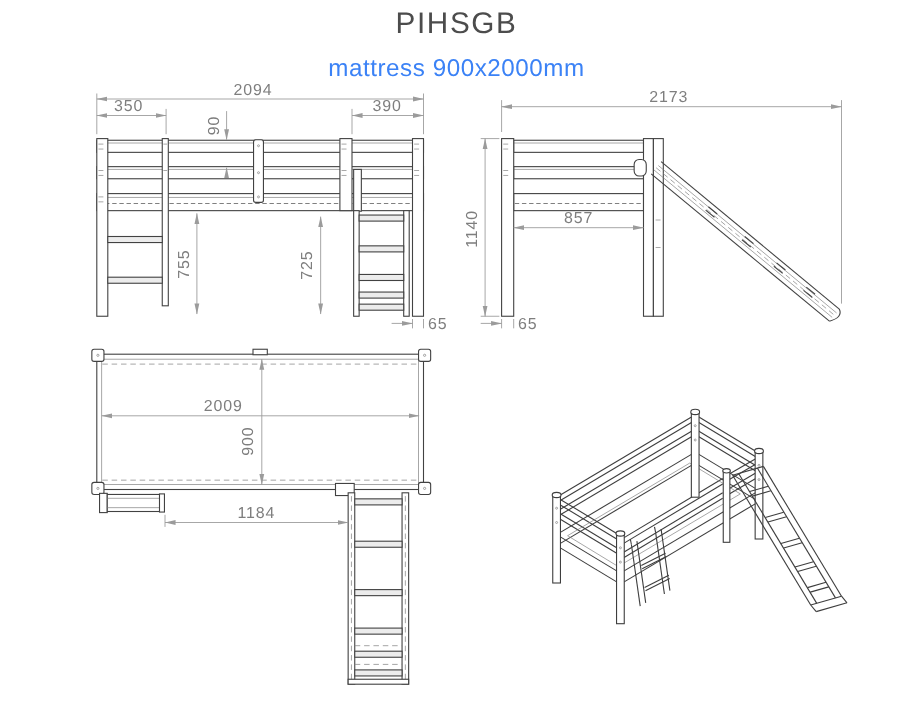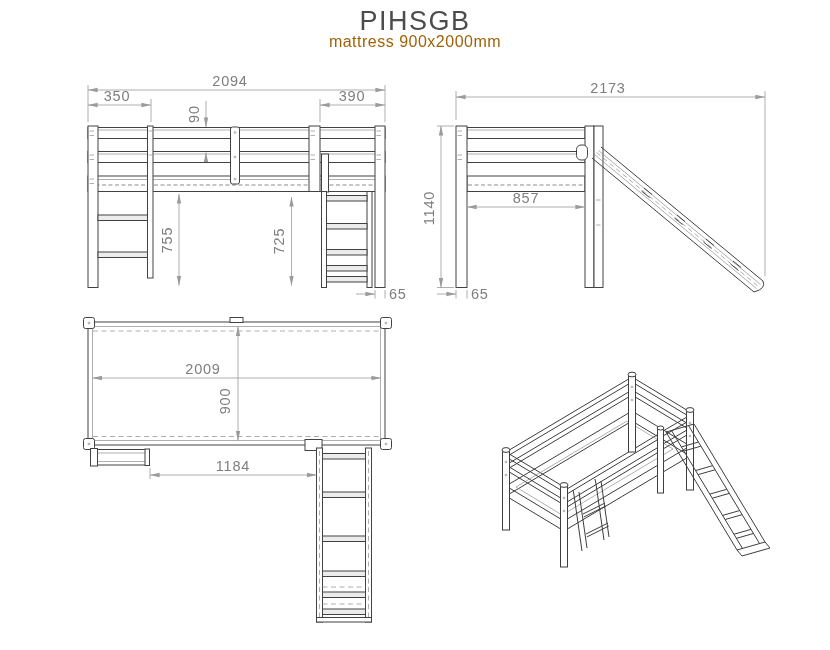--- a/index.html
+++ b/index.html
@@ -7,8 +7,8 @@
           font-family:"Liberation Sans",sans-serif;}
   .title{position:absolute;top:6px;left:0;width:100%;text-align:center;
          font-size:27px;color:#4c4c4c;letter-spacing:1.5px;}
-  .subtitle{position:absolute;top:33px;left:0;width:100%;text-align:center;
-            font-size:16px;color:#a16207;letter-spacing:.5px;}
+  .subtitle{position:absolute;top:49px;left:0;width:100%;text-align:center;
+            font-size:22px;color:#3b82f6;letter-spacing:.5px;}
   svg{position:absolute;top:0;left:0;}
   .ln{stroke:#424242;stroke-width:1;fill:none;}
   .rail{stroke:#424242;stroke-width:1;fill:#ffffff;}

